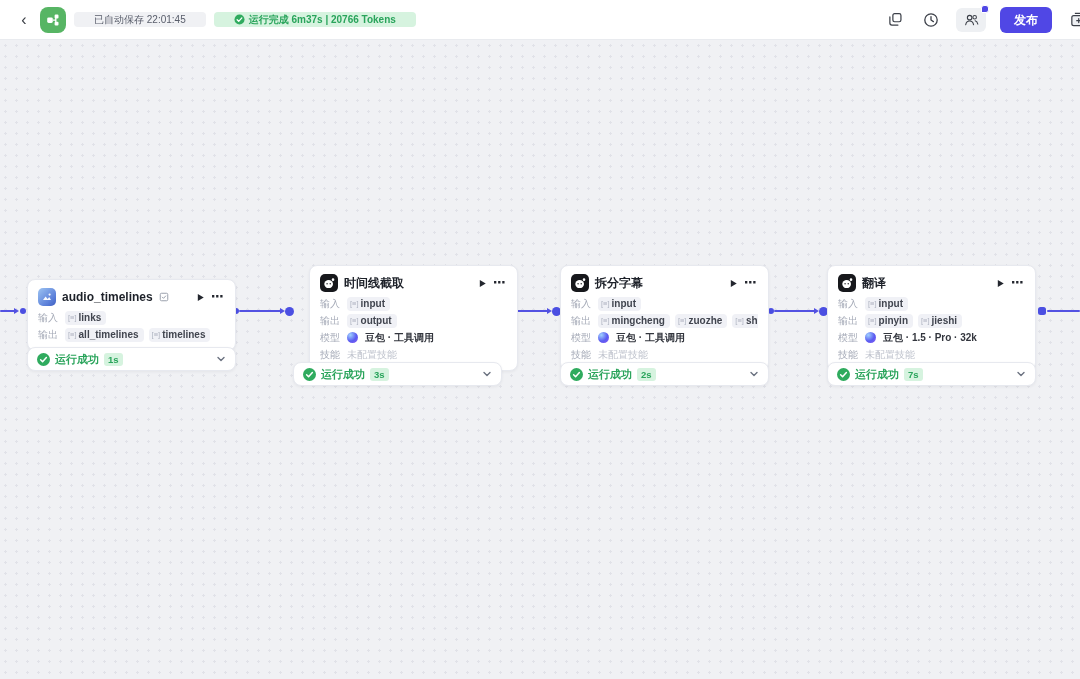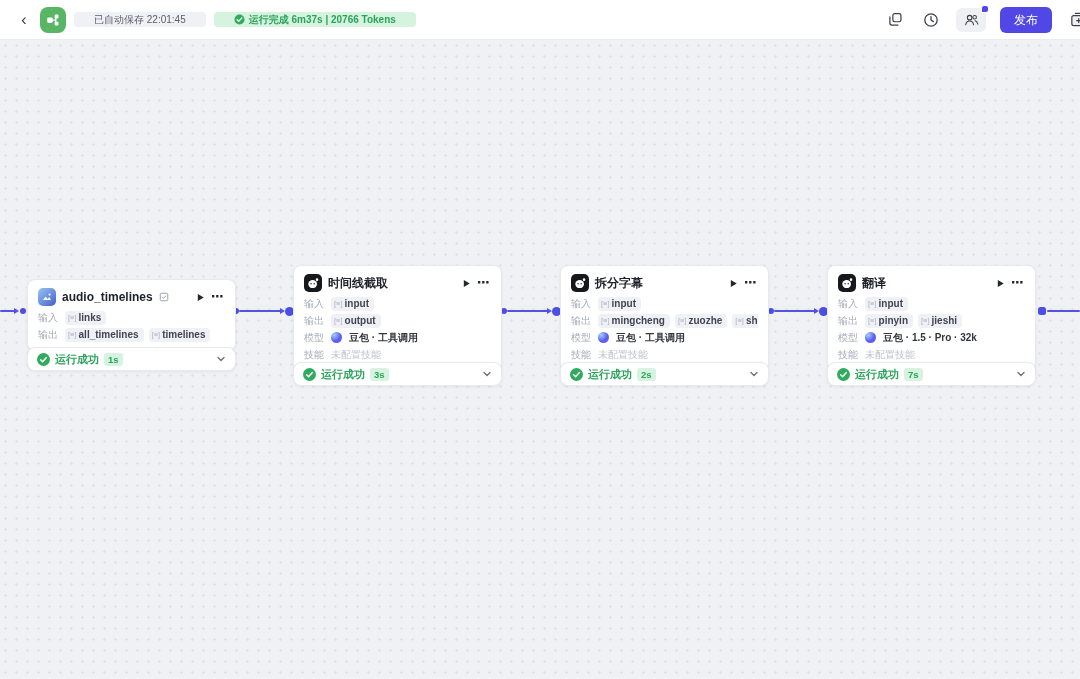--- a/index.html
+++ b/index.html
@@ -27,7 +27,7 @@
                  justify-content:center; position:relative; cursor:pointer; }
   .people-pill .notif-dot { position:absolute; top:-3px; right:-3px; width:8px; height:8px; background:#5047e5;
                             border-radius:3px 3px 3px 0; border:1.5px solid #fff; }
-  .publish-btn { height:26px; padding:0 14px; background:#5047e5; color:#fff; font-size:12px; font-weight:400;
+  .publish-btn { height:26px; padding:0 14px; background:#5047e5; color:#fff; font-size:12px; font-weight:700;
                  border:none; border-radius:6px; cursor:pointer; line-height:26px; }
   .clipped-ic { margin-right:-8px; }
 

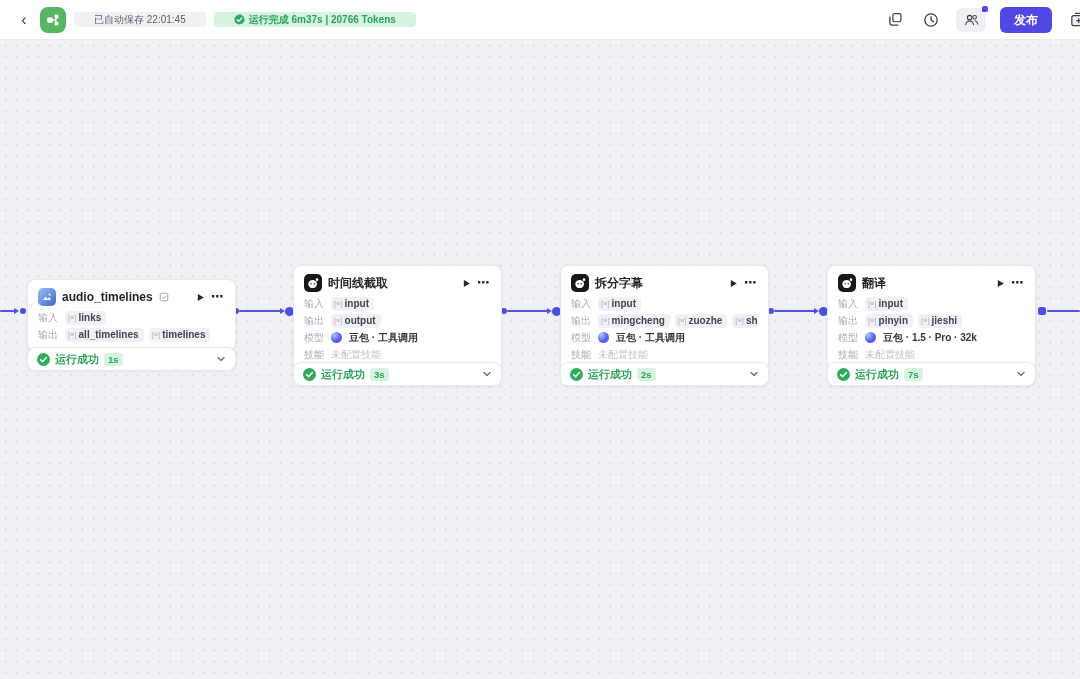--- a/index.html
+++ b/index.html
@@ -222,7 +222,7 @@
       </svg>
   </div>
 
-  <div class="node-card" style="left:293px; top:225px;">
+  <div class="node-card" style="left:309px; top:225px;">
     <div class="node-head">
       <span class="node-ic dark">
         <svg width="14" height="14" viewBox="0 0 16 16">

